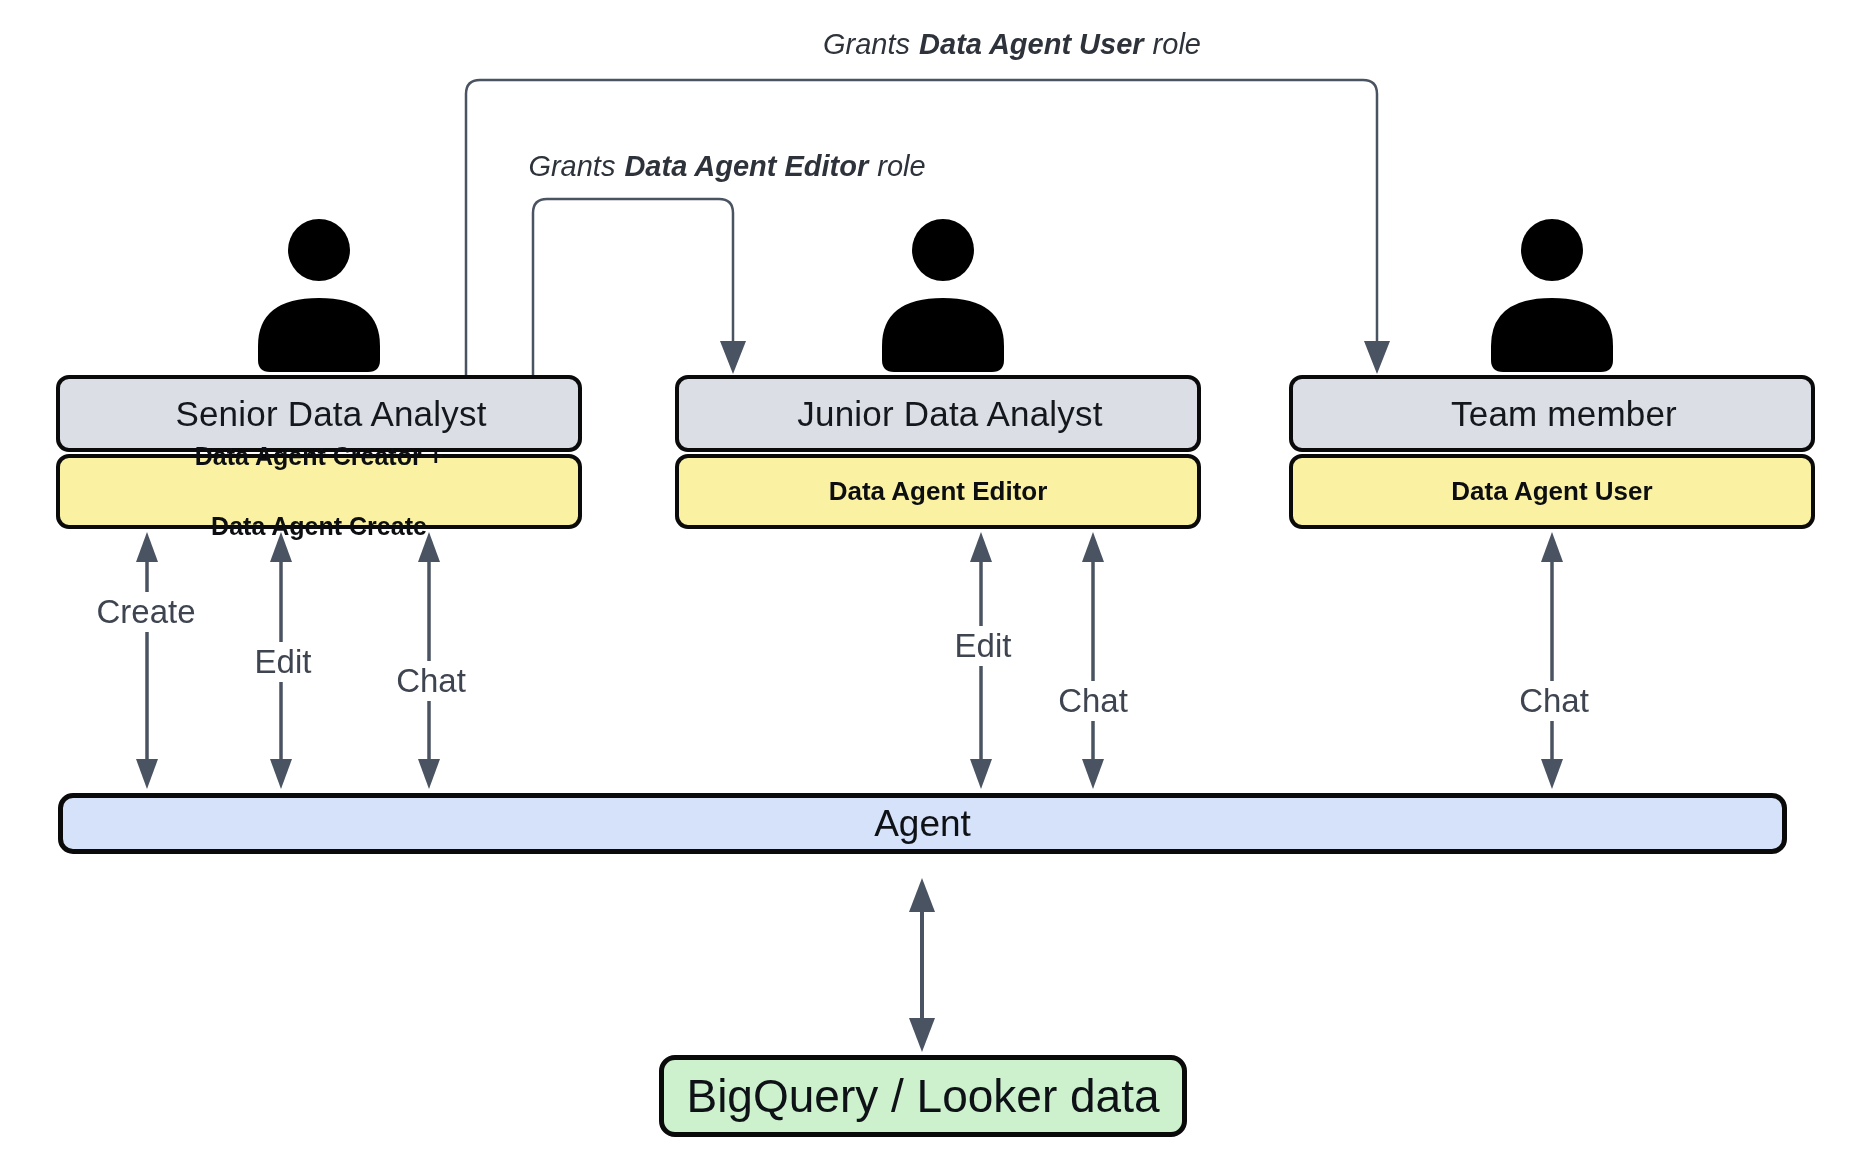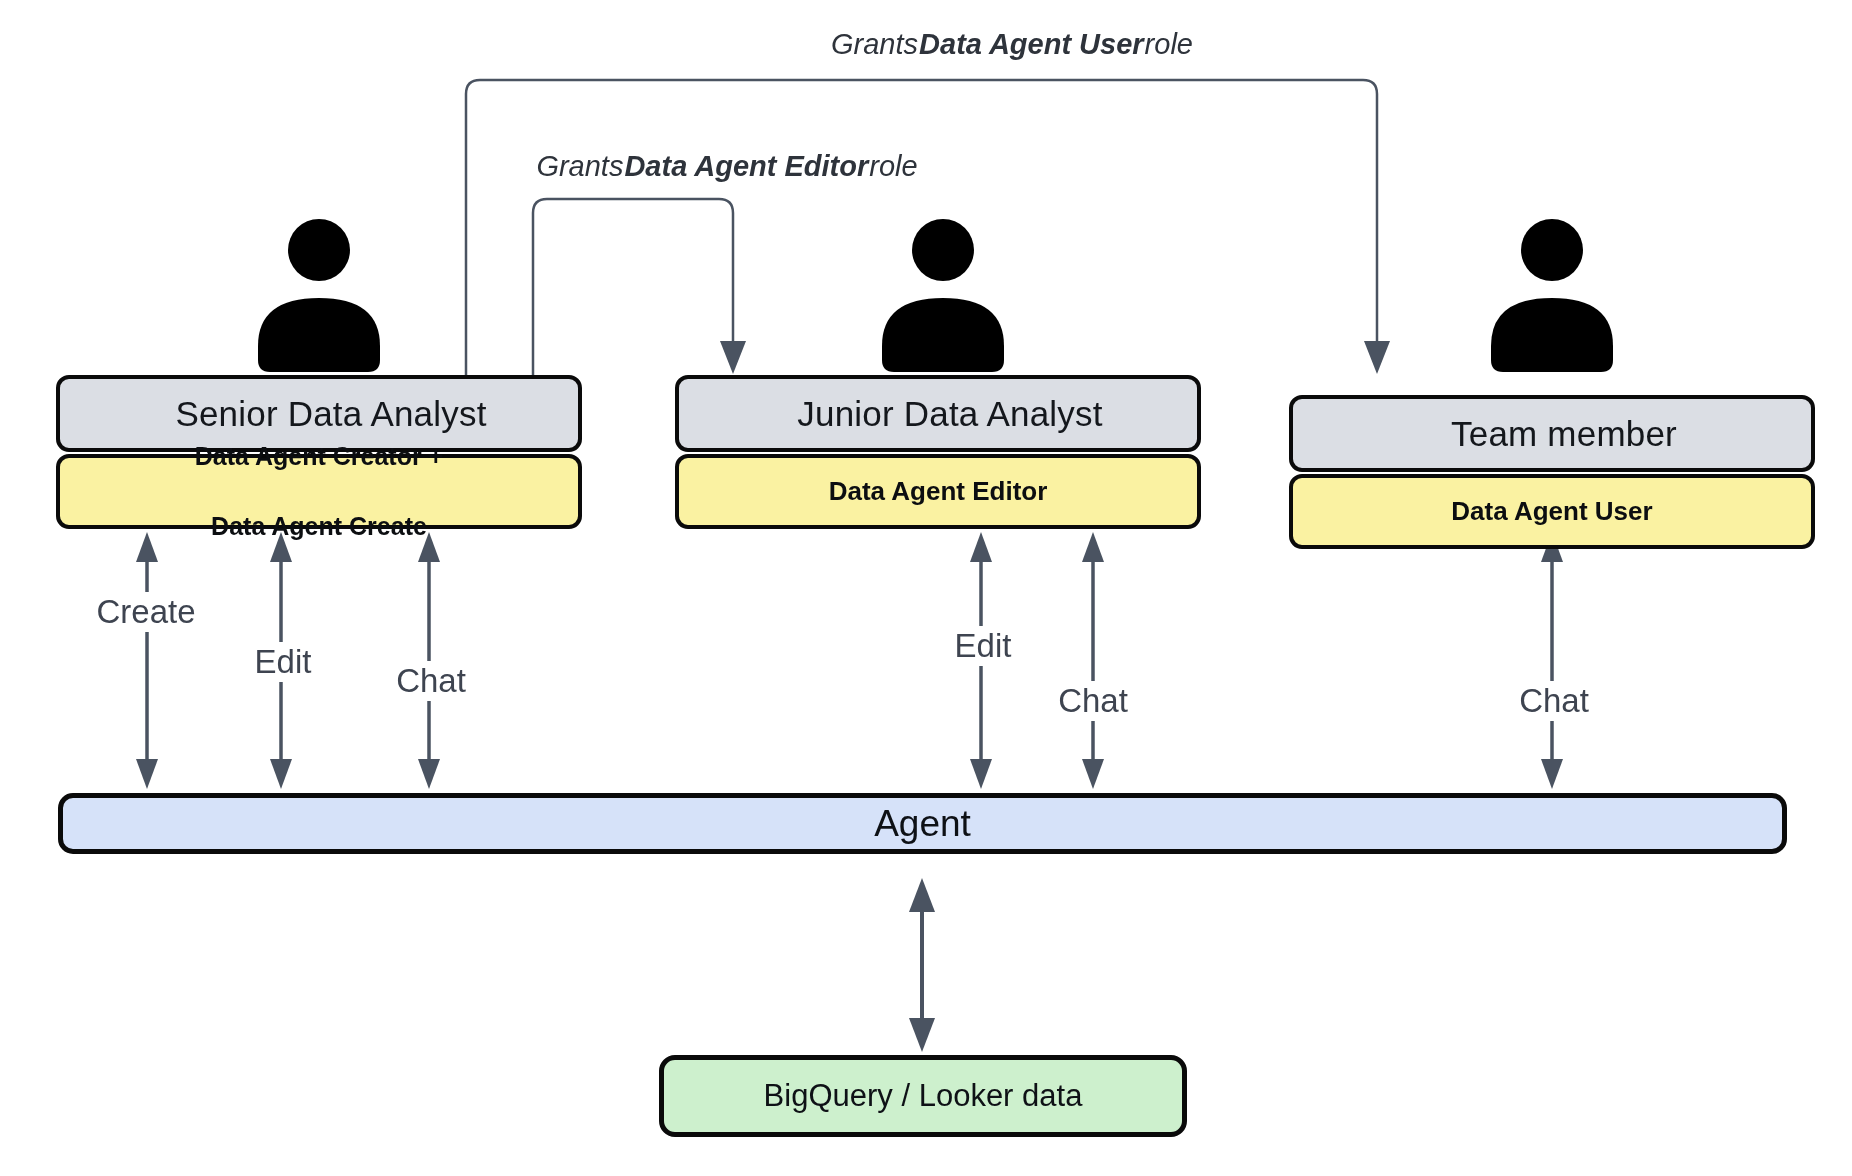--- a/index.html
+++ b/index.html
@@ -36,7 +36,7 @@
   
   .grant-label{
     position:absolute;transform:translate(-50%,-50%);
-    display:flex;gap:1px;white-space:nowrap;
+    display:flex;gap:9px;white-space:nowrap;
     font-style:italic;font-size:29px;color:#2e333b;
   }
   .grant-label .bold{font-weight:bold;}

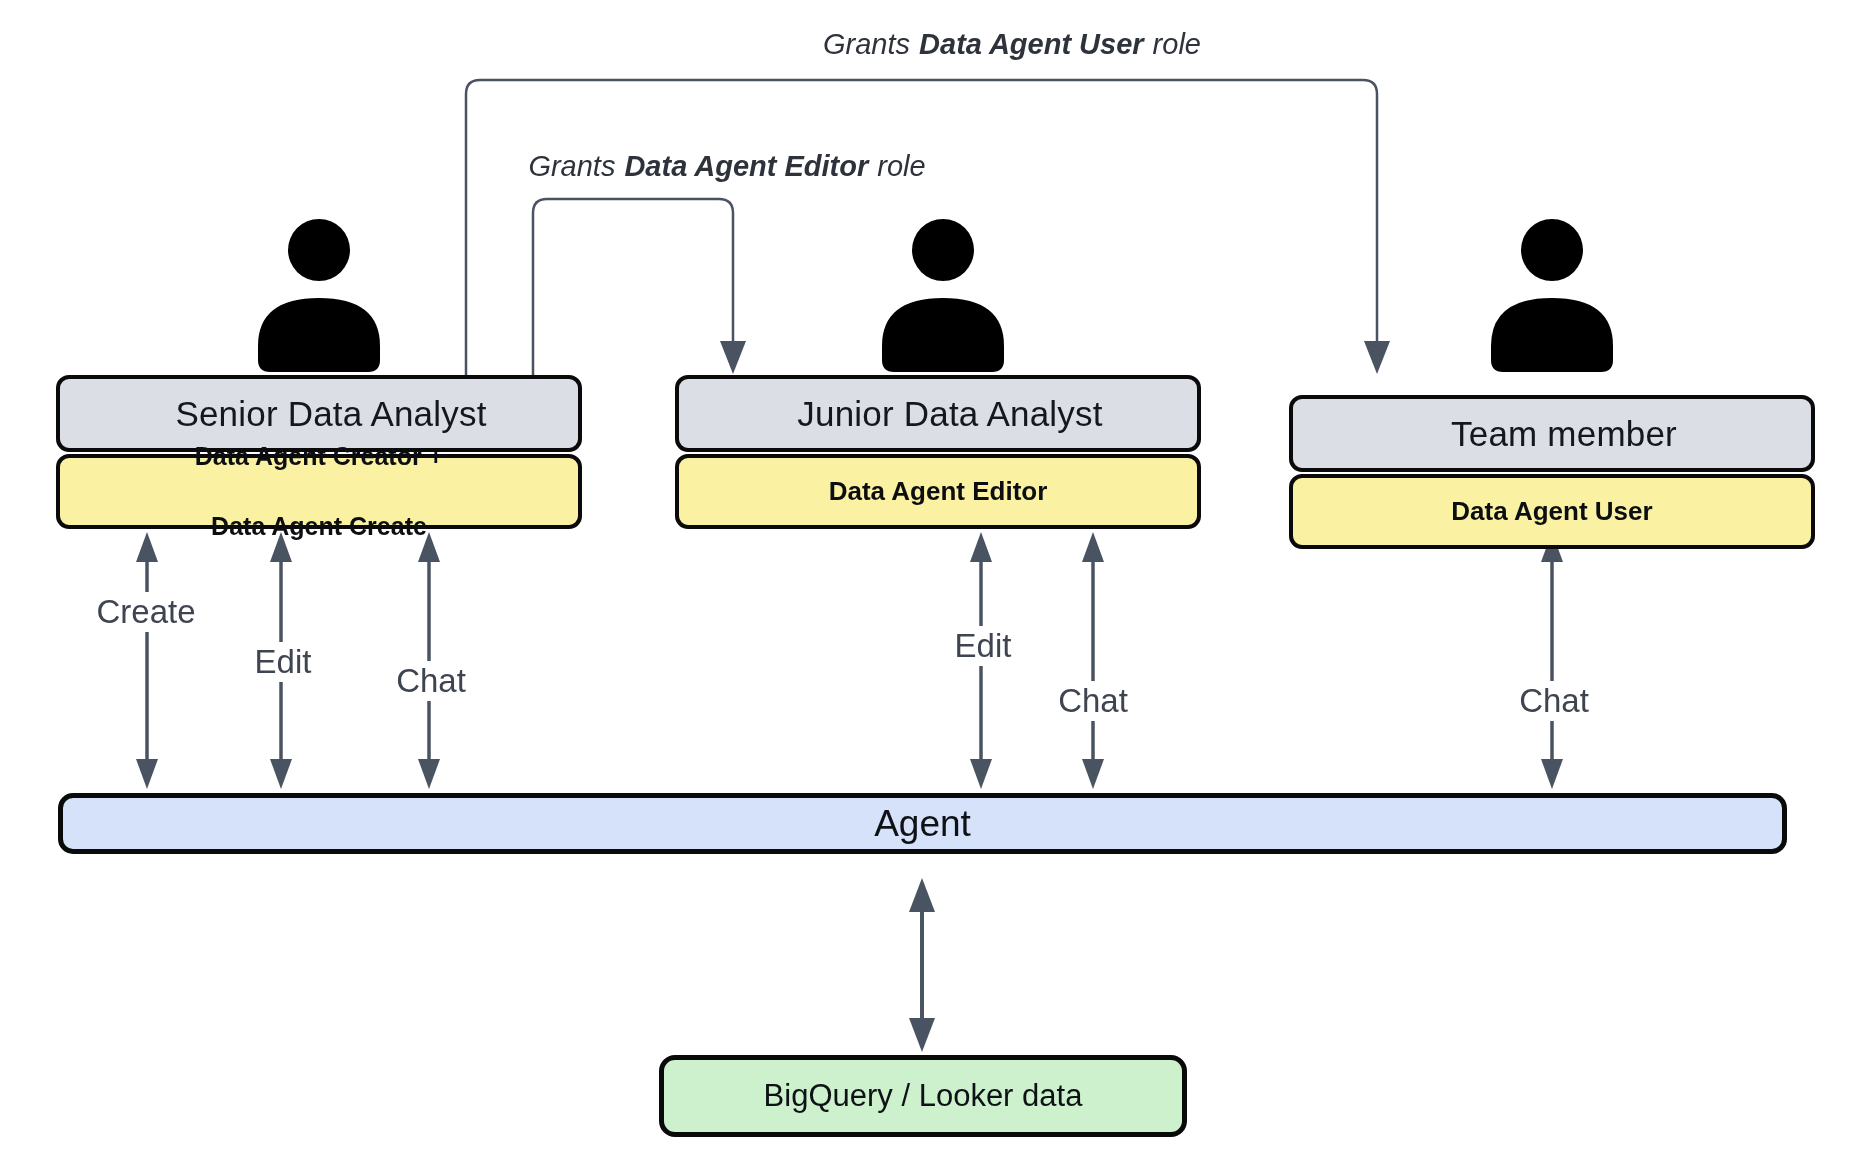--- a/index.html
+++ b/index.html
@@ -163,7 +163,7 @@
     </div>
   </div>
 
-  <div class="card" style="left:1289px;top:375px;margin-top:20px;">
+  <div class="card" style="left:1289px;top:375px;">
     <div class="card-title">Team member</div>
     <div class="card-role">
       <span>Data Agent User</span>

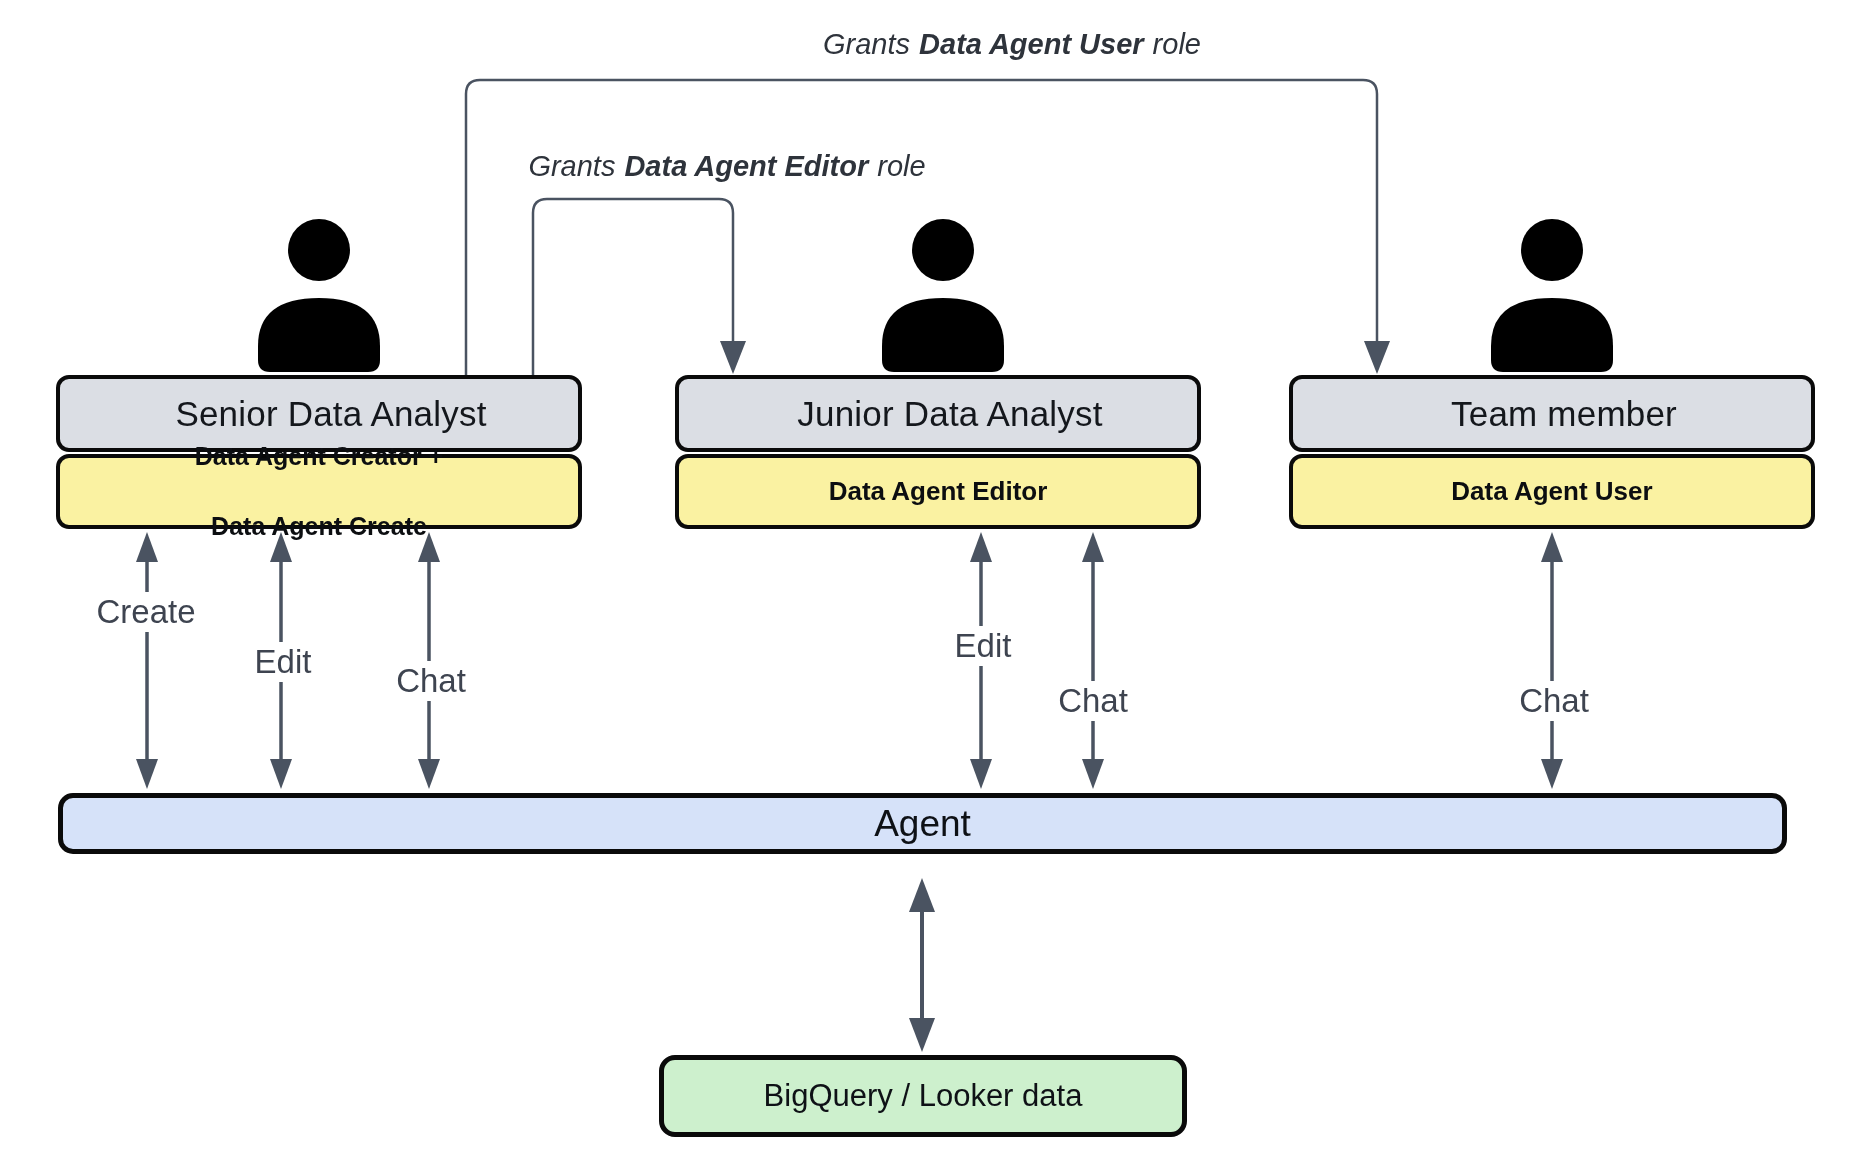--- a/index.html
+++ b/index.html
@@ -59,7 +59,7 @@
     position:absolute;left:659px;top:1055px;width:528px;height:82px;
     background:var(--green);border:5px solid var(--border);border-radius:16px;
     display:flex;align-items:center;justify-content:center;
-    font-size:31px;color:#0e1116;
+    font-size:46px;color:#0e1116;
   }
 </style>
 </head>

